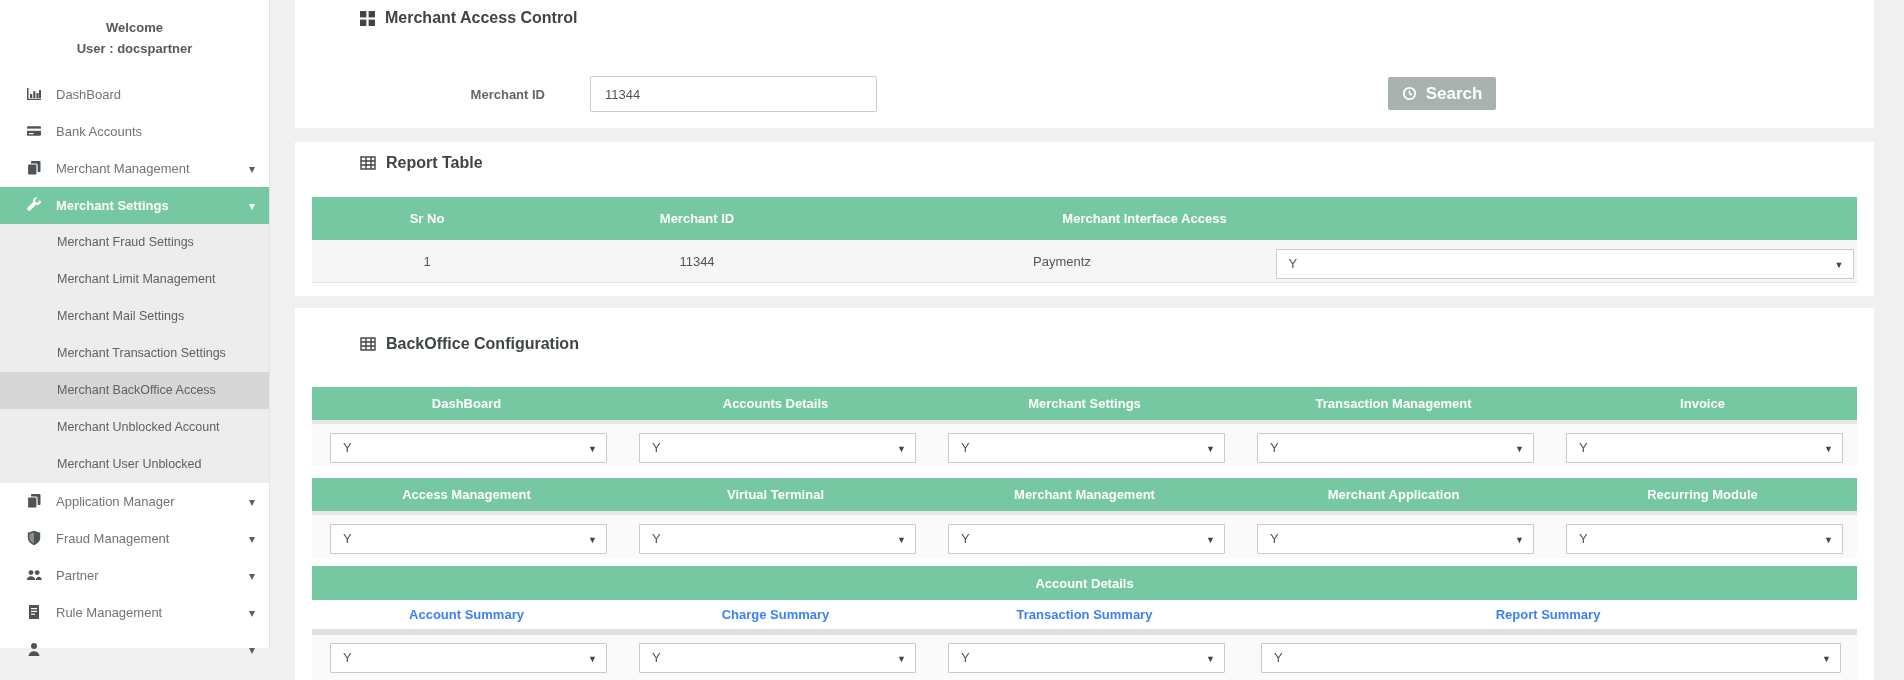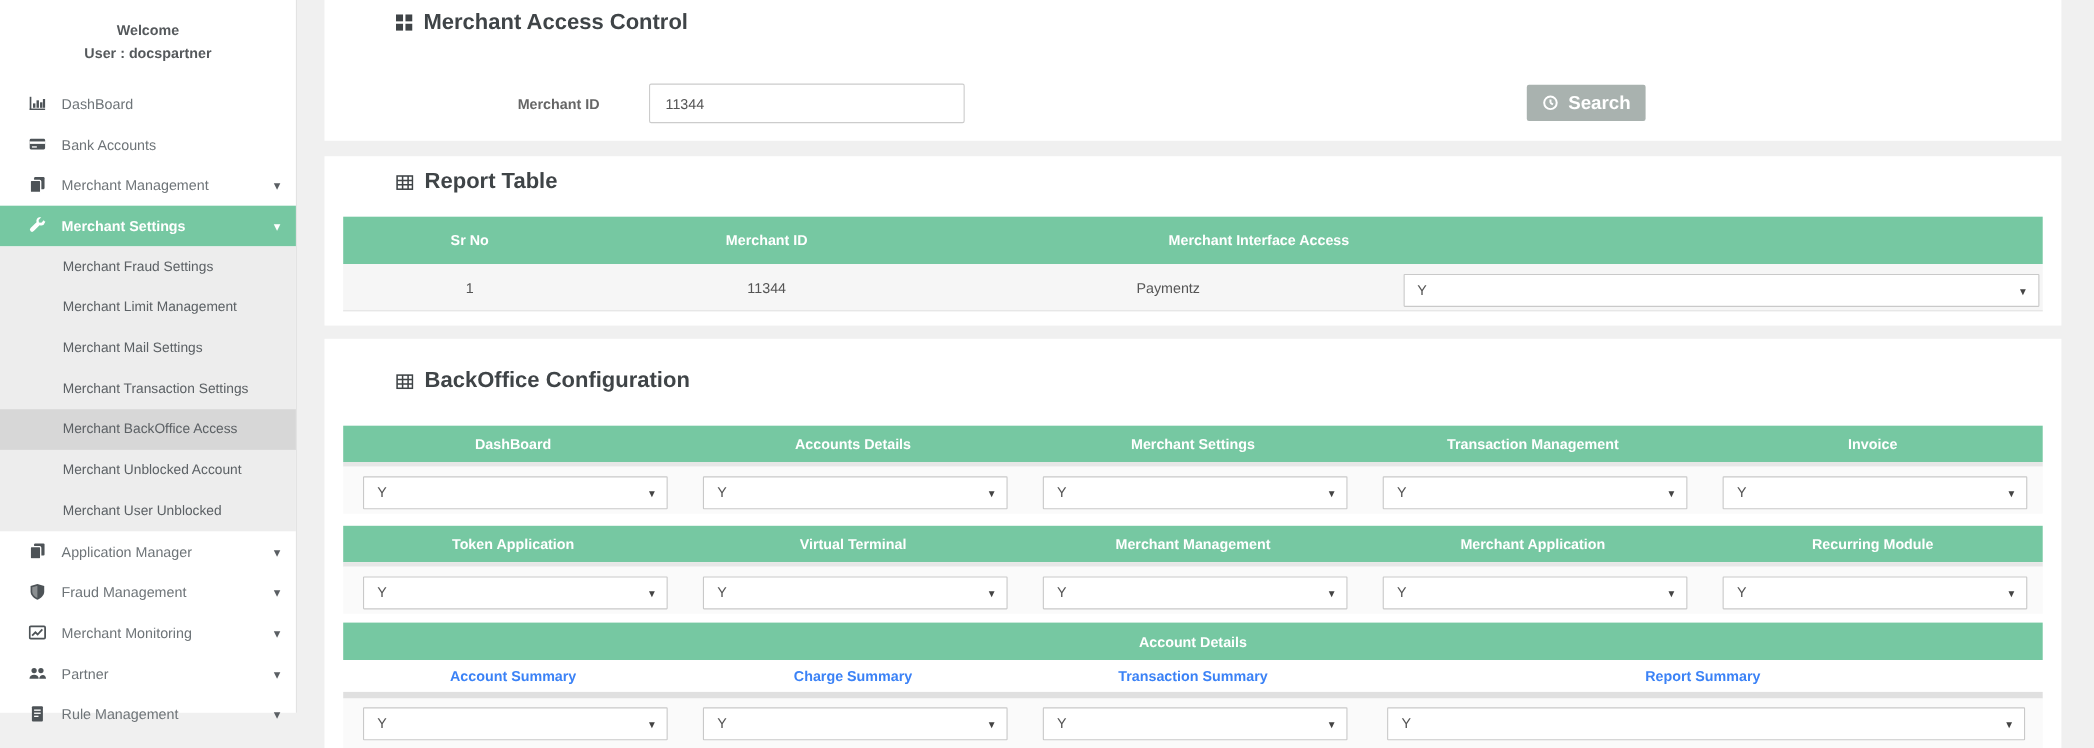--- a/index.html
+++ b/index.html
@@ -23,7 +23,7 @@
 
   
   .card { position:absolute; left:295px; width:1579px; background:#fff; }
-  .card-title { position:absolute; left:17px; display:flex; align-items:center; color:#3f4447; font-size:20px; font-weight:bold;padding-left:48px; }
+  .card-title { position:absolute; left:17px; display:flex; align-items:center; color:#3f4447; font-size:16px; font-weight:bold;padding-left:48px; }
   .card-title .ticon { margin-right:10px; display:inline-flex; color:#3f4447; }
 
   #card-access { top:0; height:128px; }

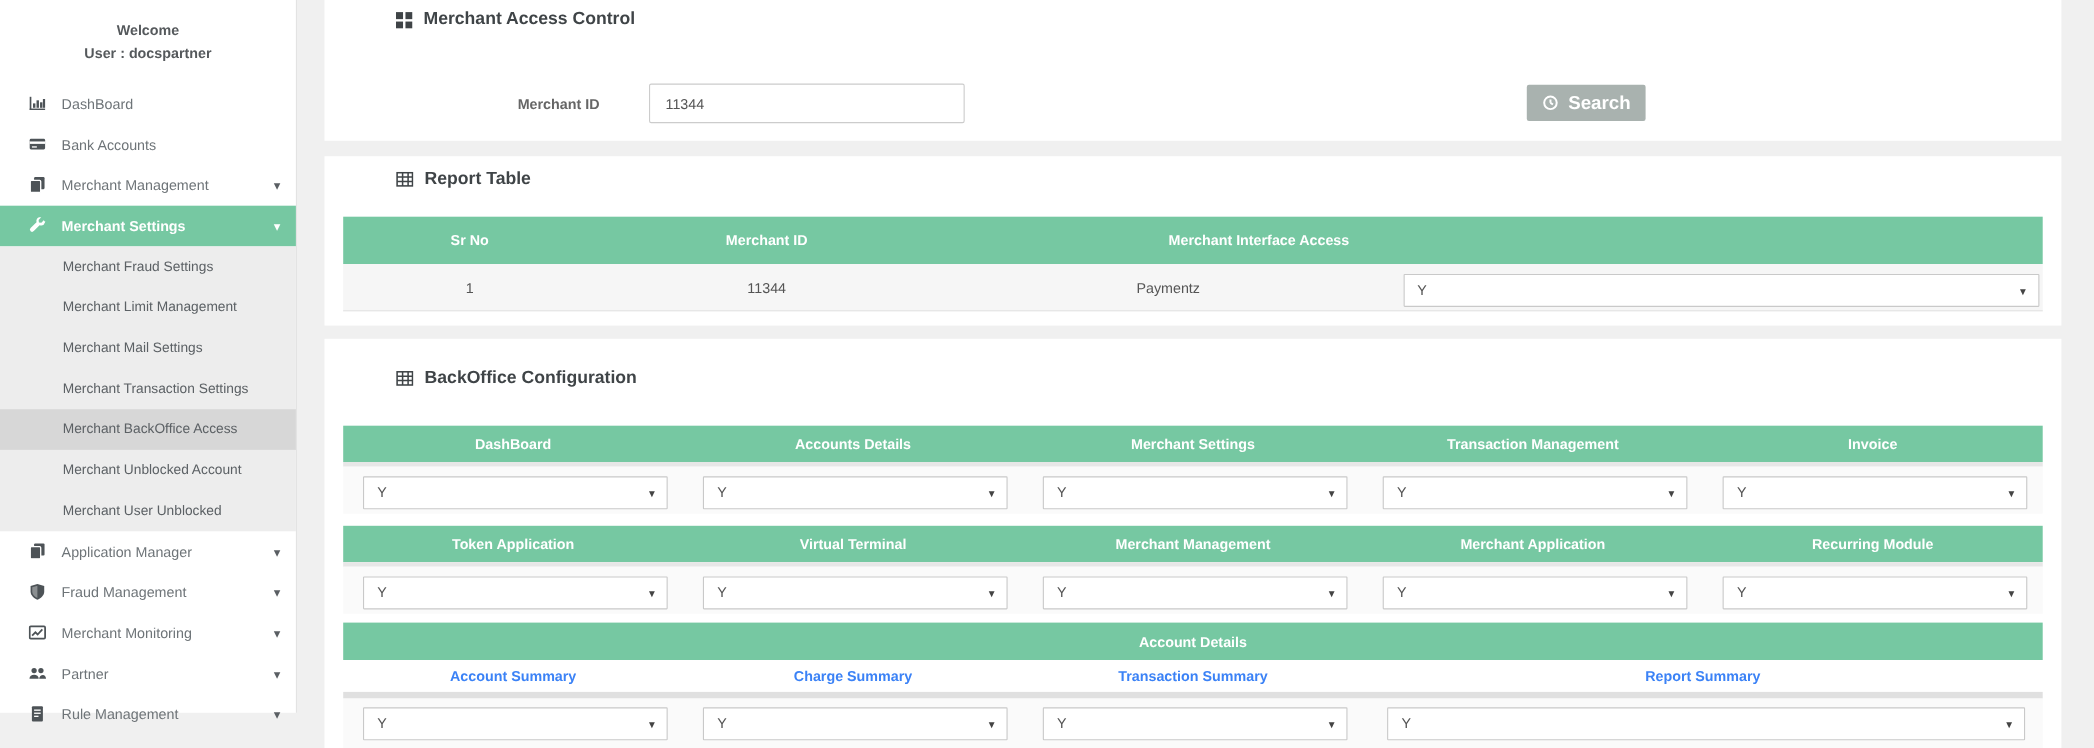--- a/index.html
+++ b/index.html
@@ -315,7 +315,7 @@
     </div>
 
     <div class="grow bo-head" style="margin-top:11px;">
-      <div class="hc">Token Application</div>
+      <div class="hc">Access Management</div>
       <div class="hc">Virtual Terminal</div>
       <div class="hc">Merchant Management</div>
       <div class="hc">Merchant Application</div>

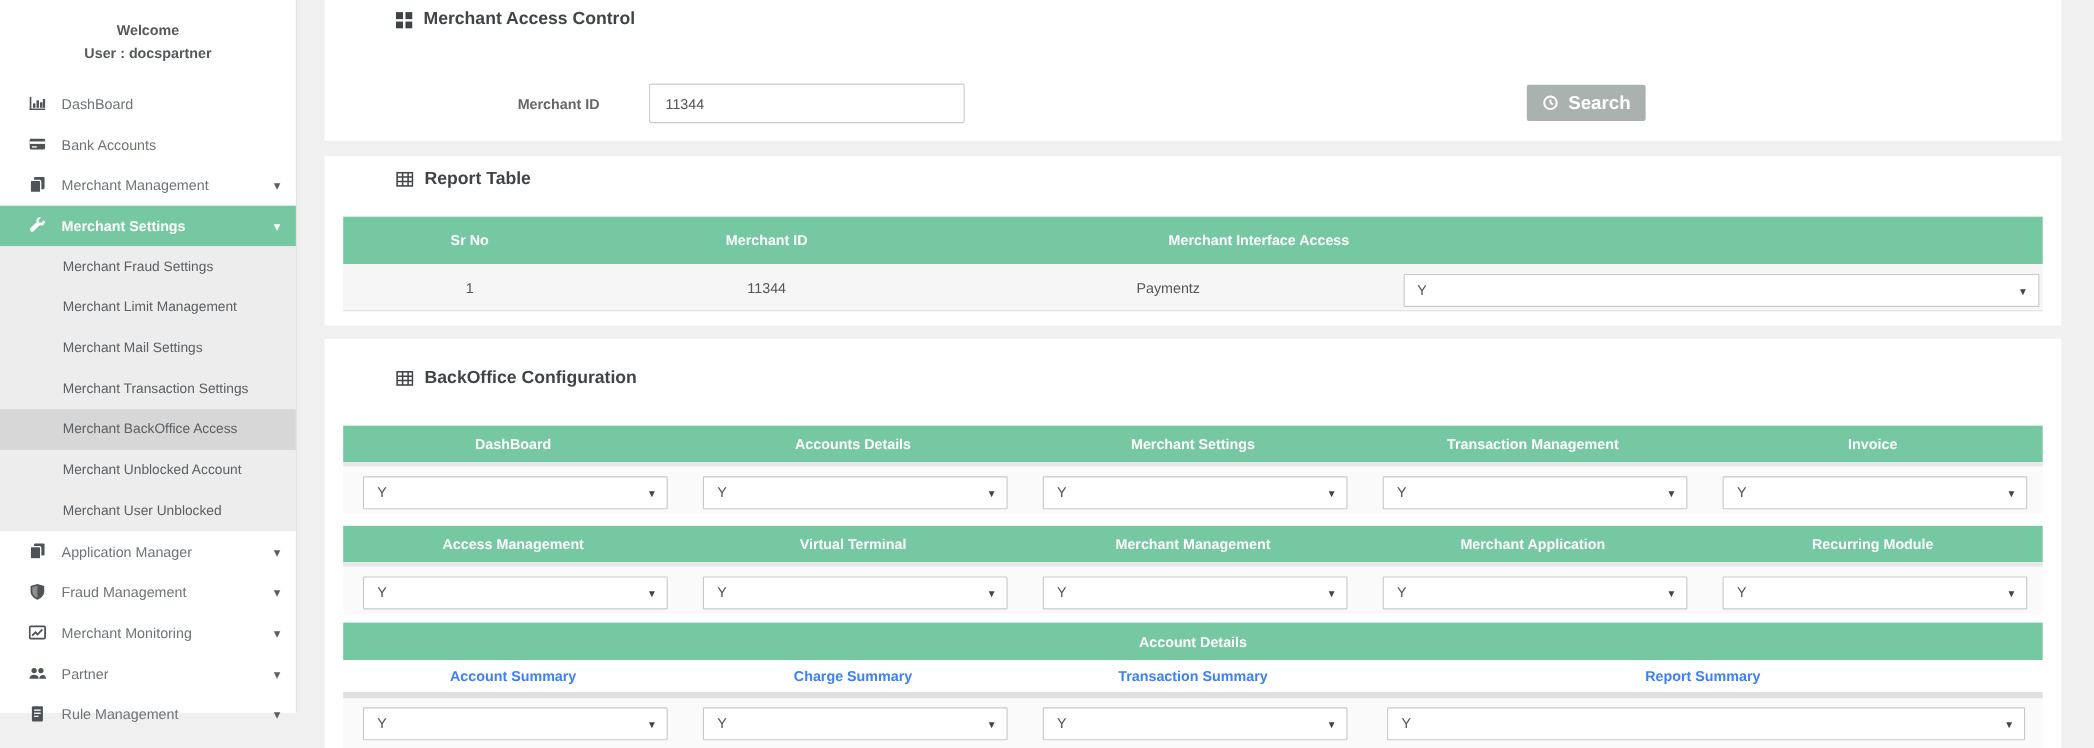--- a/index.html
+++ b/index.html
@@ -154,16 +154,6 @@
       <span class="ncaret"></span>
     </div>
 
-    <div class="nav-item">
-      <span class="nicon">
-        <svg width="16" height="16" viewBox="0 0 16 16" fill="none" stroke="currentColor" stroke-width="1.6">
-            <rect x="1" y="2.5" width="14" height="11" rx="1"></rect>
-            <path d="M3.2 10.8l3-3 2 2 4.3-4.6"></path>
-          </svg>
-      </span>
-      <span class="nlabel">Merchant Monitoring</span>
-      <span class="ncaret"></span>
-    </div>
 
     <div class="nav-item">
       <span class="nicon">

